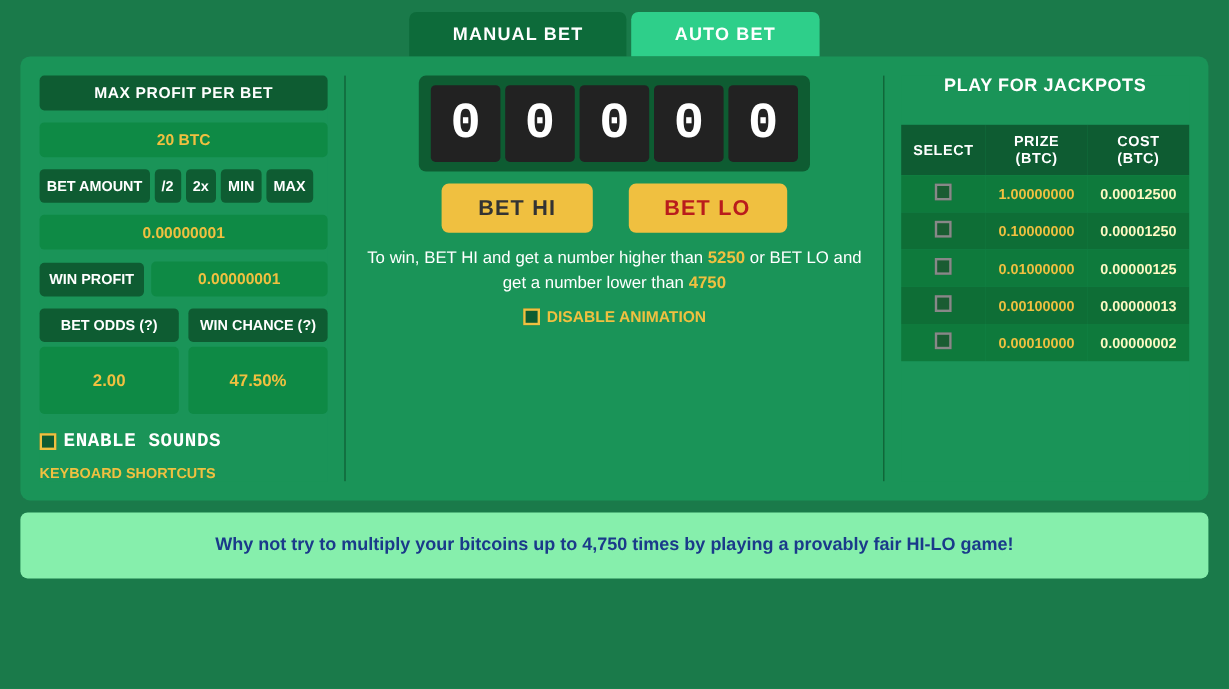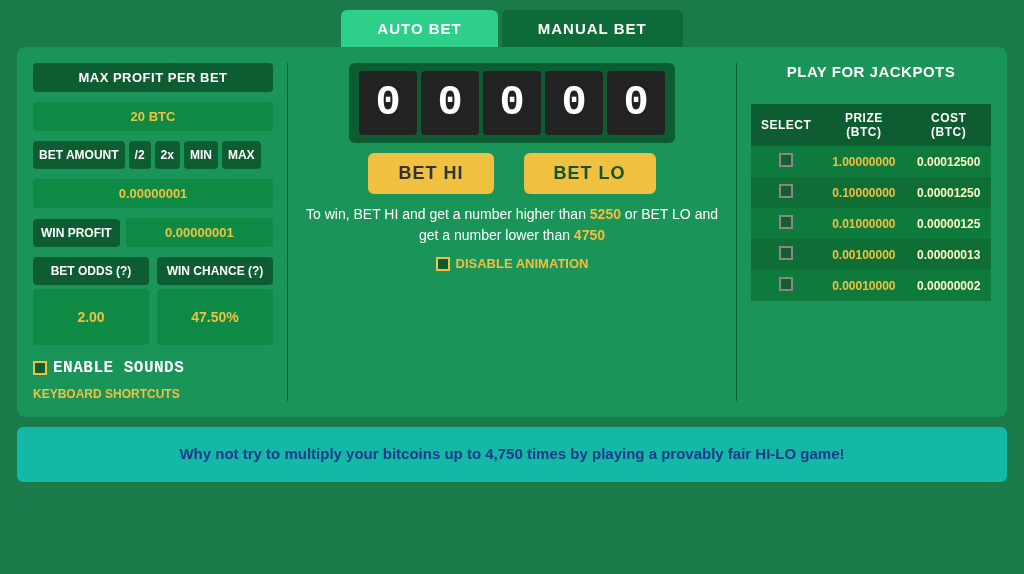--- a/index.html
+++ b/index.html
@@ -374,8 +374,8 @@
 <body>
 
 <div class="tabs">
+  <button class="tab tab-manual">MANUAL BET</button>
   <button class="tab tab-auto">AUTO BET</button>
-  <button class="tab tab-manual">MANUAL BET</button>
 </div>
 
 <div class="main-container">

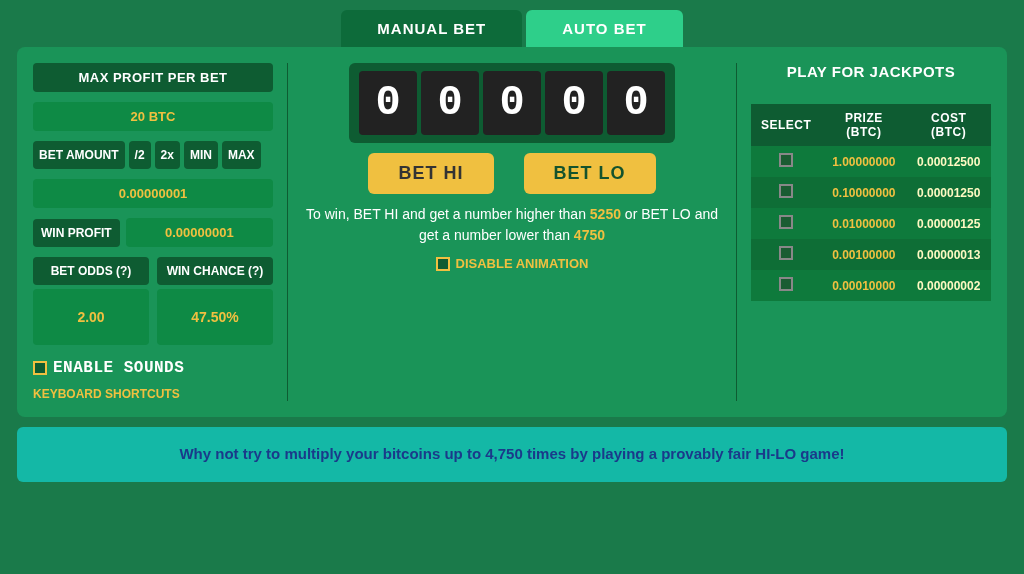--- a/index.html
+++ b/index.html
@@ -242,7 +242,7 @@
     }
     .bet-lo-btn {
       background: #f0c040;
-      color: #14532d;
+      color: #b91c1c;
       font-weight: bold;
       font-size: 18px;
       padding: 10px 30px;

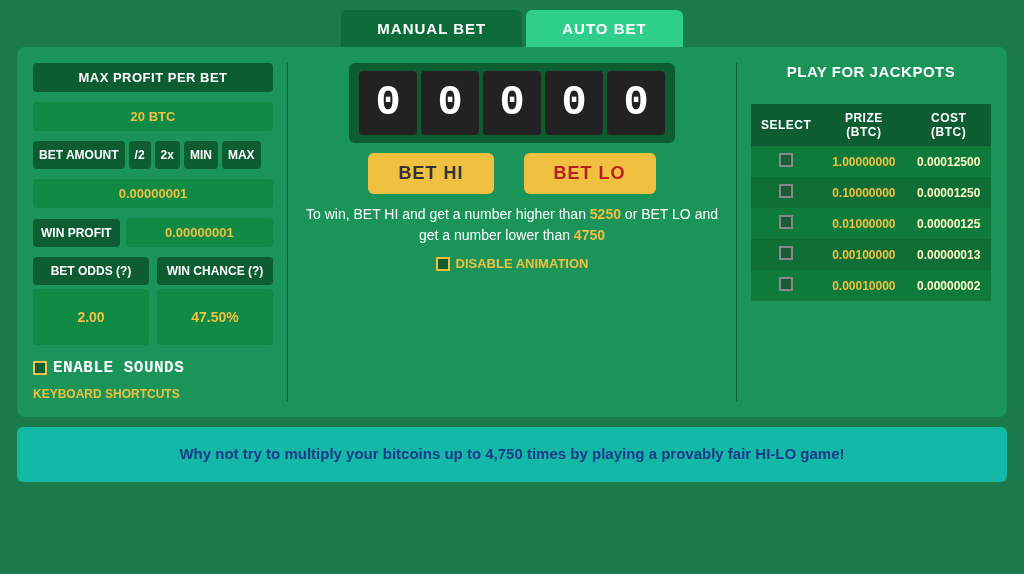--- a/index.html
+++ b/index.html
@@ -348,7 +348,7 @@
 
     
     .bottom-banner {
-      background: #14b8a6;
+      background: #86efac;
       border-radius: 6px;
       width: 100%;
       max-width: 990px;

